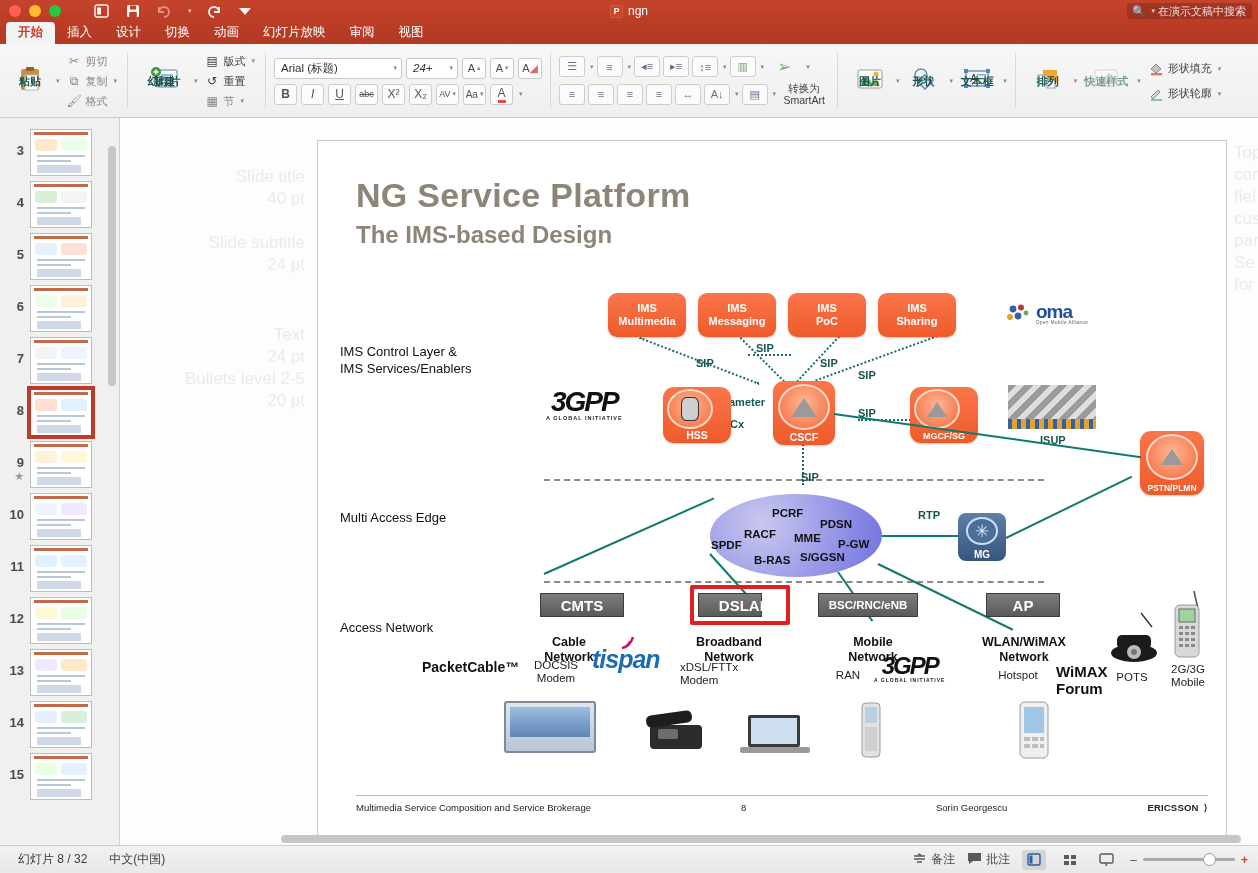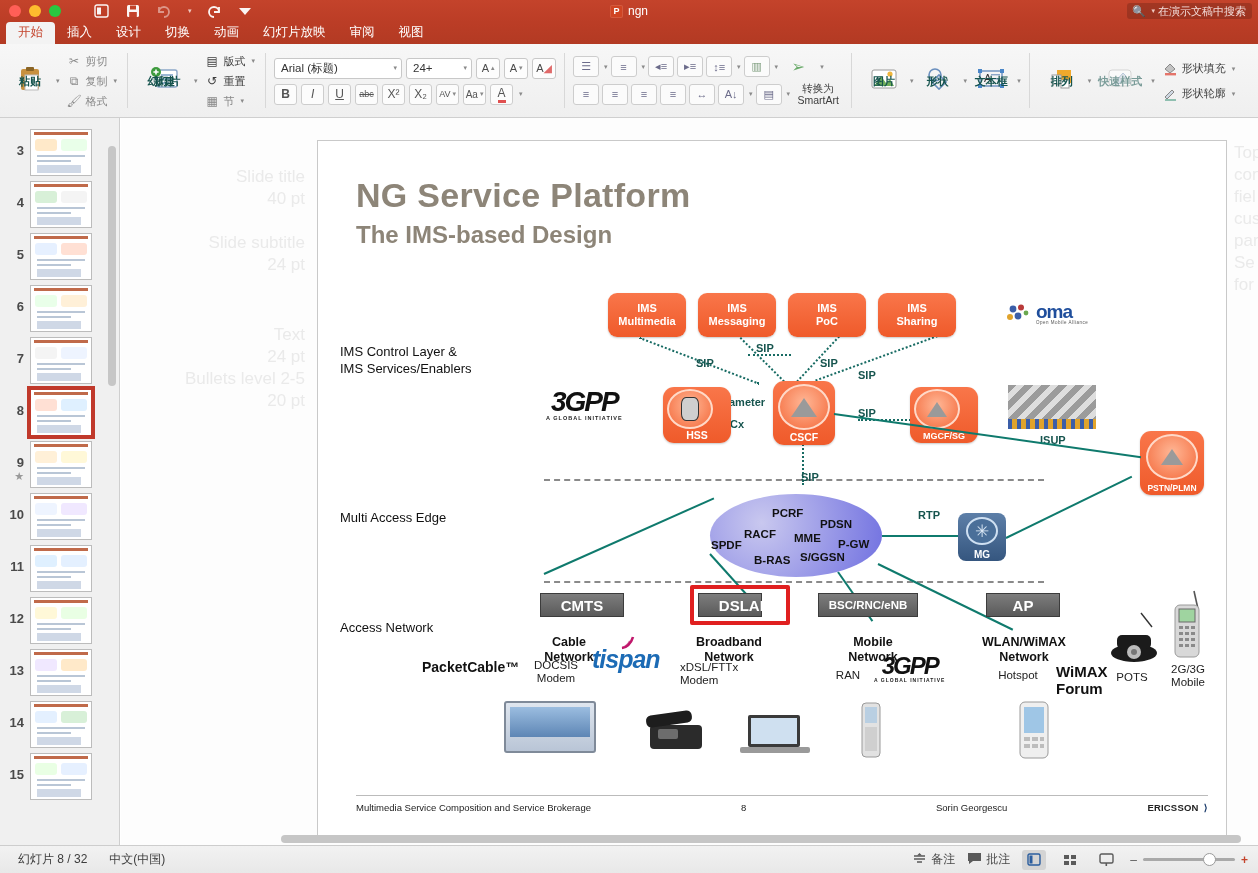--- a/index.html
+++ b/index.html
@@ -50,7 +50,7 @@
     font-size: 12.5px; color: #ffffff; padding: 3px 12px 4px 12px;
     line-height: 15px; border-radius: 4px 4px 0 0; white-space: nowrap;
   }
-  .tab.active { background: #f3f3f3; color: #c4432b; font-weight: normal; }
+  .tab.active { background: #f3f3f3; color: #c4432b; font-weight: bold; }
 
   
   .ribbon {

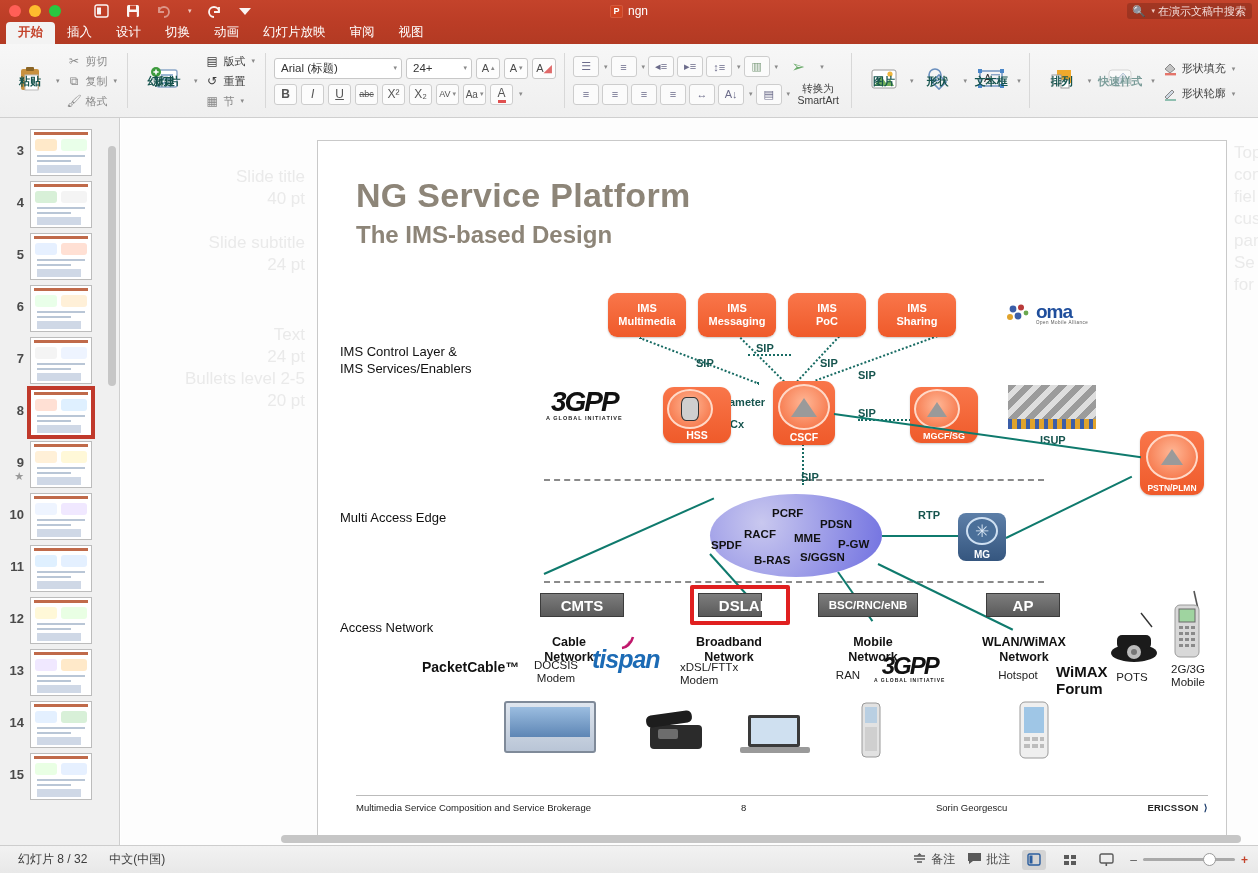--- a/index.html
+++ b/index.html
@@ -77,7 +77,7 @@
     display: flex; align-items: center; justify-content: space-between;
     padding: 0 4px 0 6px; font-size: 11.5px; color: #333;
   }
-  .fontname { width: 128px; } .fontsize { width: 66px; }
+  .fontname { width: 128px; } .fontsize { width: 52px; font-style: italic; }
   .ficon {
     width: 24px; height: 21px; border: 1px solid #c9c9c9; background: #fdfdfd;
     border-radius: 3px; display: flex; align-items: center; justify-content: center;

